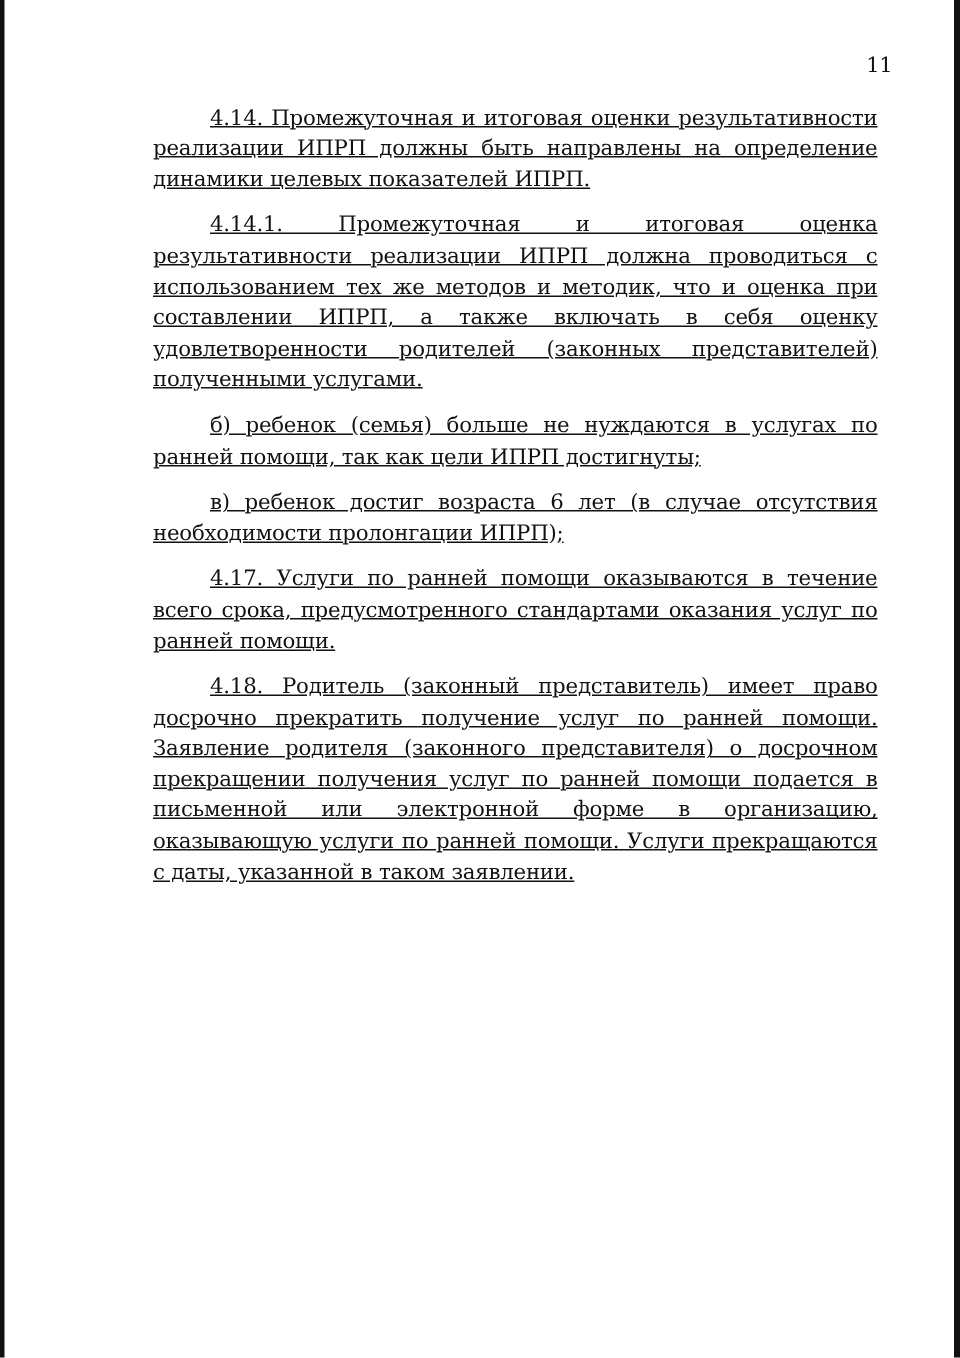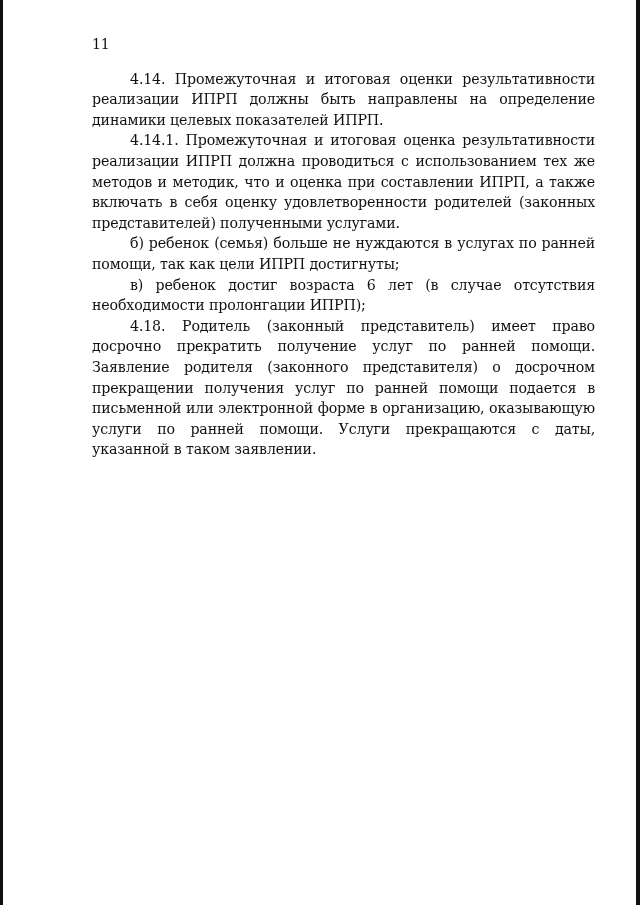--- a/index.html
+++ b/index.html
@@ -37,7 +37,7 @@
       letter-spacing: -0.15px;
     }
     .page-number {
-      text-align: left;
+      text-align: right;
       margin-bottom: 14px;
       font-size: 14px;
     }

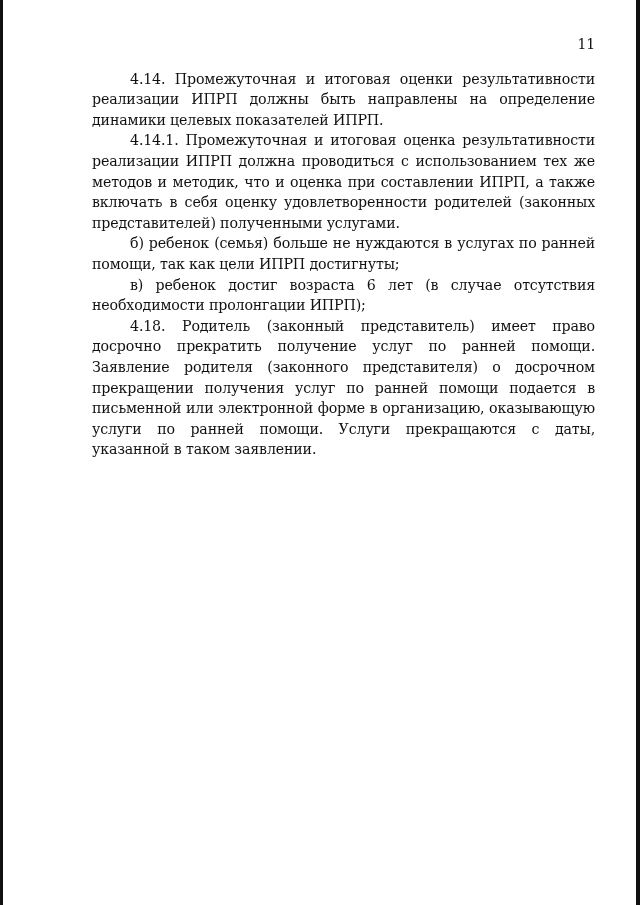--- a/index.html
+++ b/index.html
@@ -42,10 +42,11 @@
       font-size: 14px;
     }
     .para {
-      margin: 0;
+      margin: 10px;
       text-indent: 38px;
       text-align: justify;
       hyphens: none;
+      text-decoration: underline;
     }
   </style>
 </head>

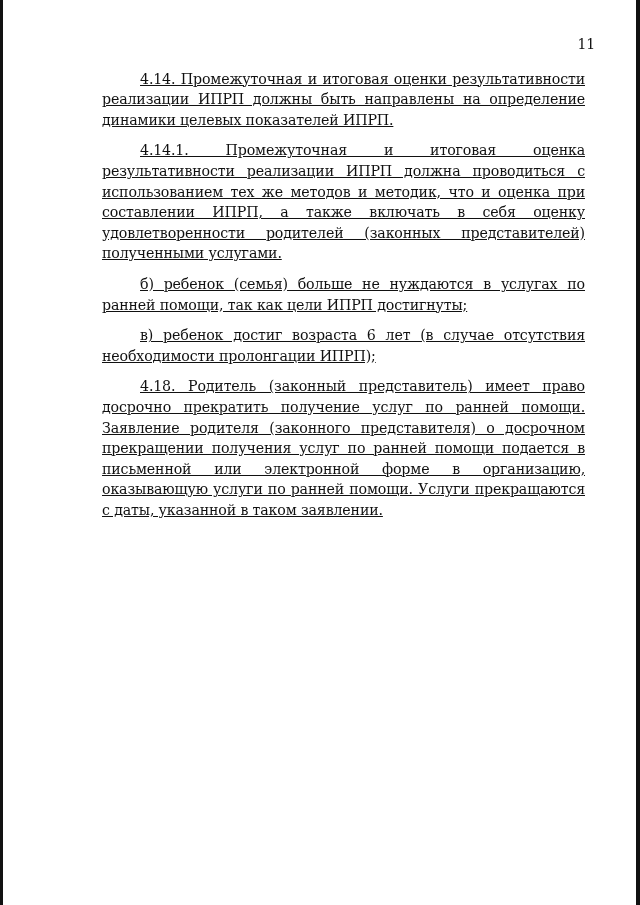--- a/index.html
+++ b/index.html
@@ -62,6 +62,7 @@
   <p class="para">4.14.1. Промежуточная и итоговая оценка результативности реализации ИПРП должна проводиться с использованием тех же методов и методик, что и оценка при составлении ИПРП, а также включать в себя оценку удовлетворенности родителей (законных представителей) полученными услугами.</p>
   <p class="para">б) ребенок (семья) больше не нуждаются в услугах по ранней помощи, так как цели ИПРП достигнуты;</p>
   <p class="para">в) ребенок достиг возраста 6 лет (в случае отсутствия необходимости пролонгации ИПРП);</p>
+  <p class="para">4.17. Услуги по ранней помощи оказываются в течение всего срока, предусмотренного стандартами оказания услуг по ранней помощи.</p>
   <p class="para">4.18. Родитель (законный представитель) имеет право досрочно прекратить получение услуг по ранней помощи. Заявление родителя (законного представителя) о досрочном прекращении получения услуг по ранней помощи подается в письменной или электронной форме в организацию, оказывающую услуги по ранней помощи. Услуги прекращаются с даты, указанной в таком заявлении.</p>
 </div>
 

